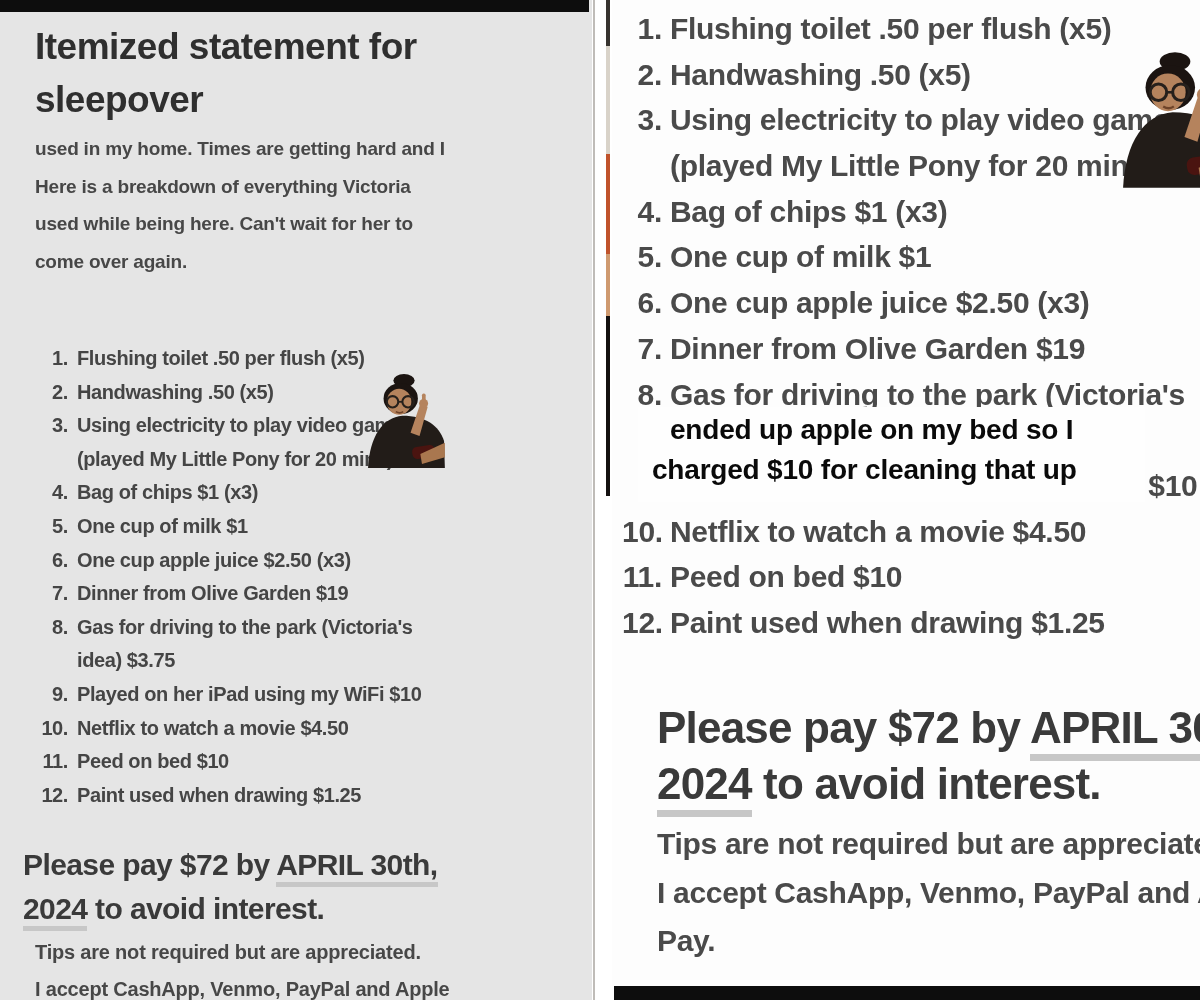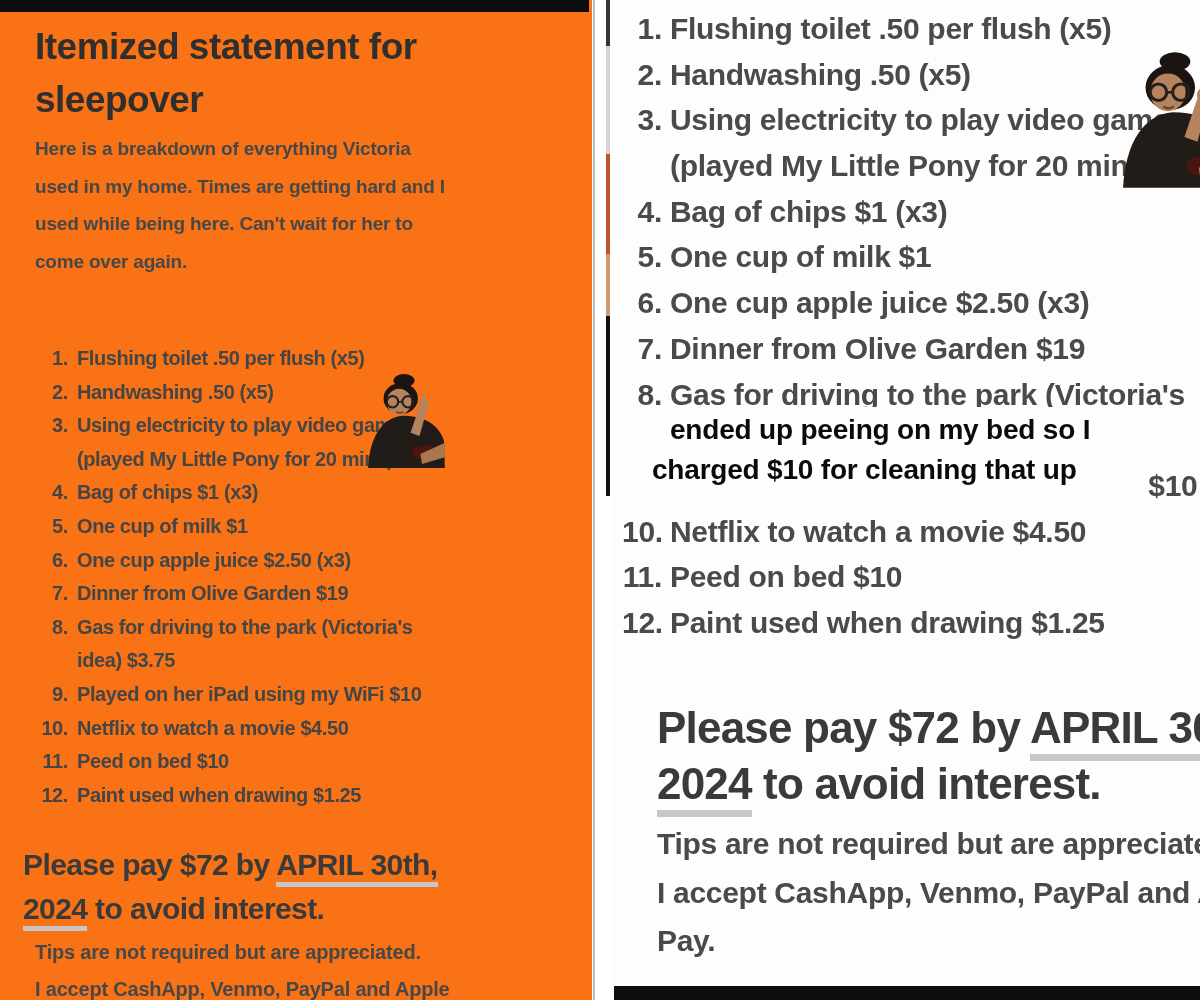--- a/index.html
+++ b/index.html
@@ -5,7 +5,7 @@
   html,body{margin:0;padding:0;}
   body{width:1200px;height:1000px;position:relative;background:#ffffff;overflow:hidden;
        font-family:"Liberation Sans", sans-serif;}
-  .page{position:absolute;background:#f97316;overflow:hidden;}
+  .page{position:absolute;background:#e5e5e5;overflow:hidden;}
   #left-page{left:0;top:0;width:592px;height:1000px;}
   #right-page{left:612px;top:0;width:588px;height:1000px;background:#fdfdfd;}
   .topbar{position:absolute;left:0;top:0;width:589px;height:12px;background:#0d0d0d;}

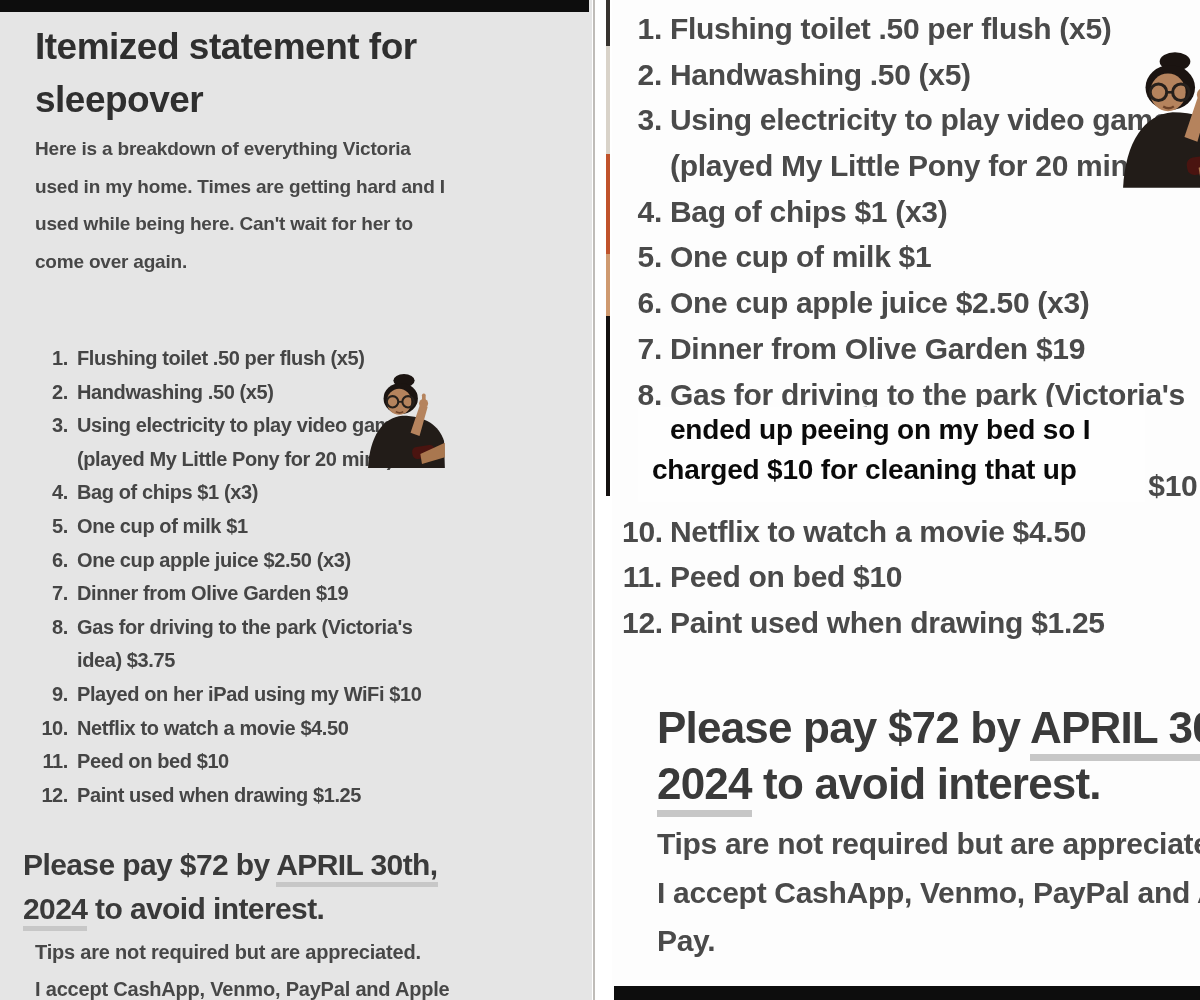--- a/index.html
+++ b/index.html
@@ -64,8 +64,8 @@
   <div class="title">Itemized statement for sleepover</div>
 
   <div class="intro">
+    <div>used in my home. Times are getting hard and I</div>
     <div>Here is a breakdown of everything Victoria</div>
-    <div>used in my home. Times are getting hard and I</div>
     <div>used while being here. Can't wait for her to</div>
     <div>come over again.</div>
   </div>

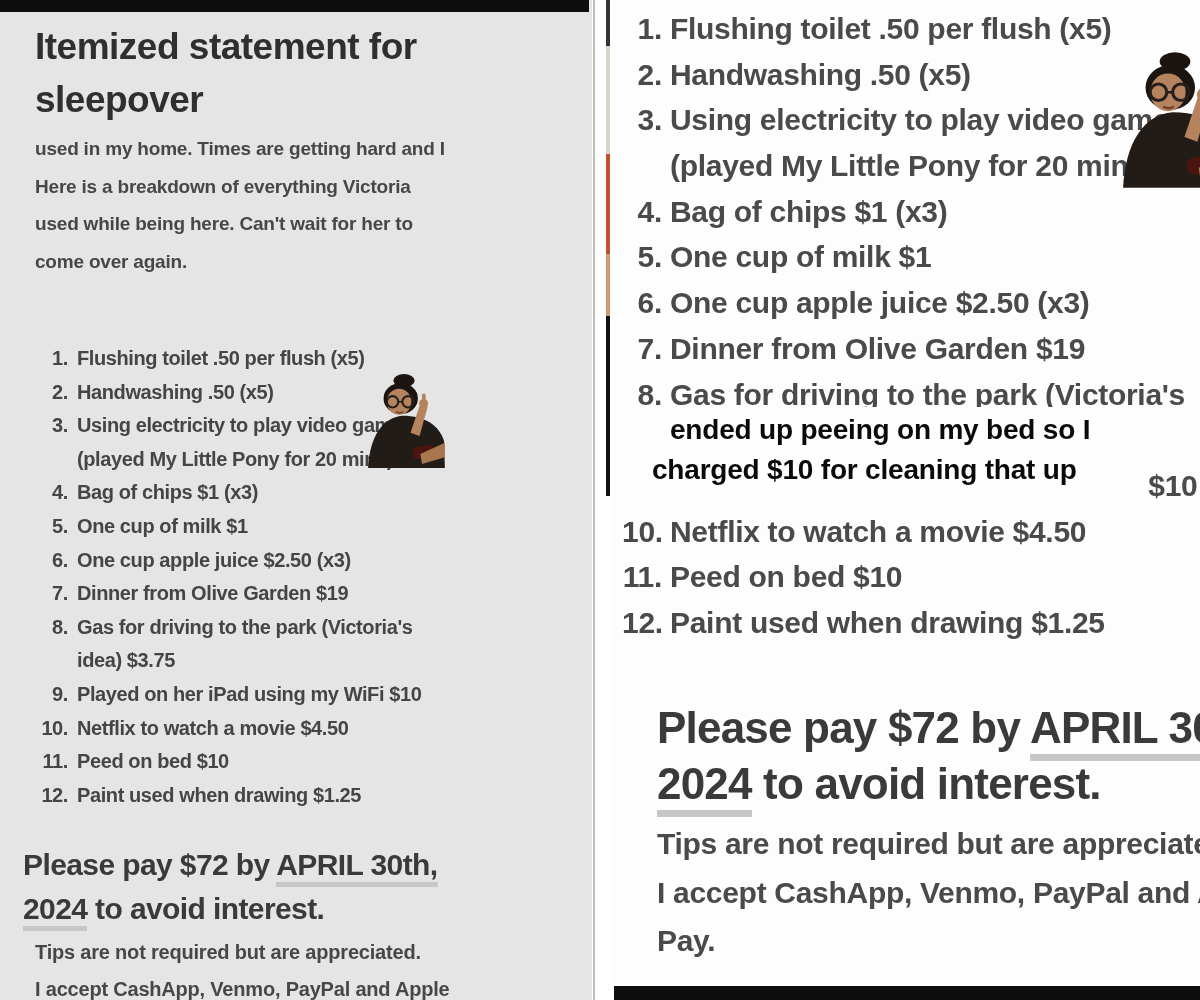--- a/index.html
+++ b/index.html
@@ -225,7 +225,7 @@
   </div>
 
   <div class="caption-box">
-    <div class="cap cap1">ended up peeing on my bed so I</div>
+    <div class="cap cap1">ended up apple on my bed so I</div>
     <div class="cap cap2">charged $10 for cleaning that up</div>
   </div>
 

